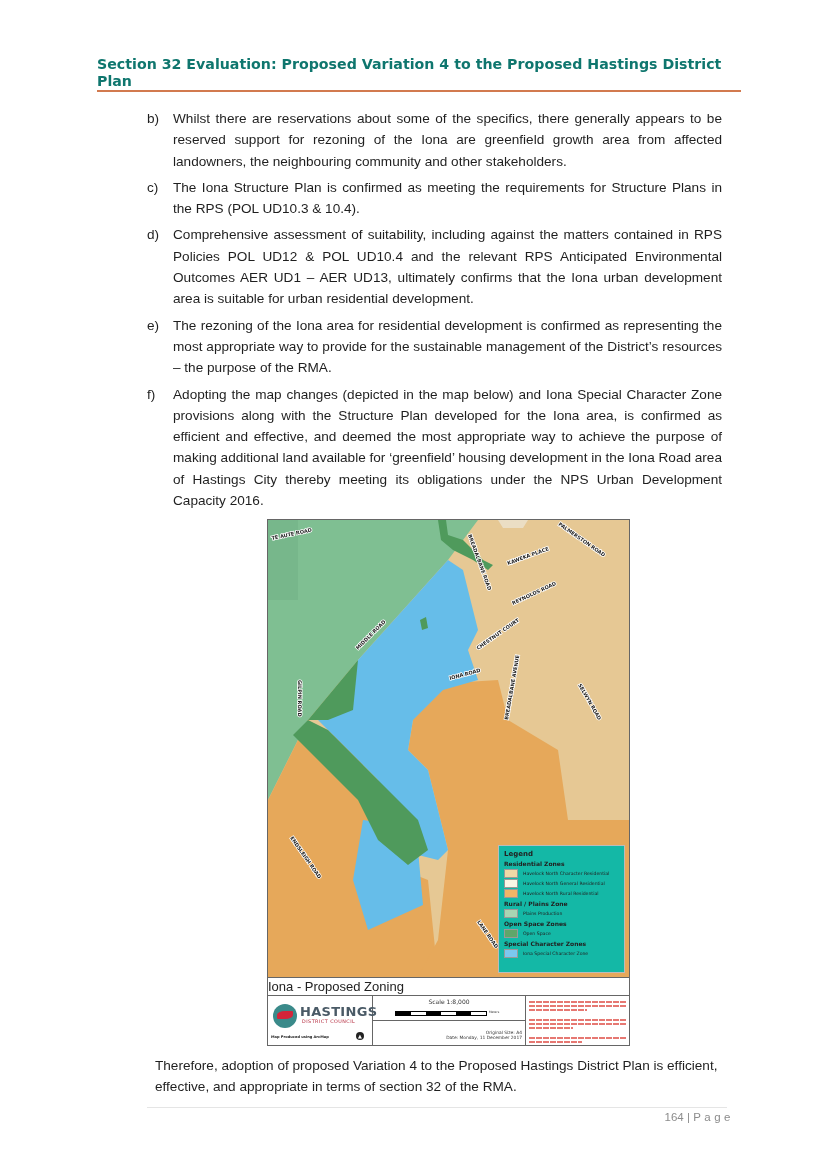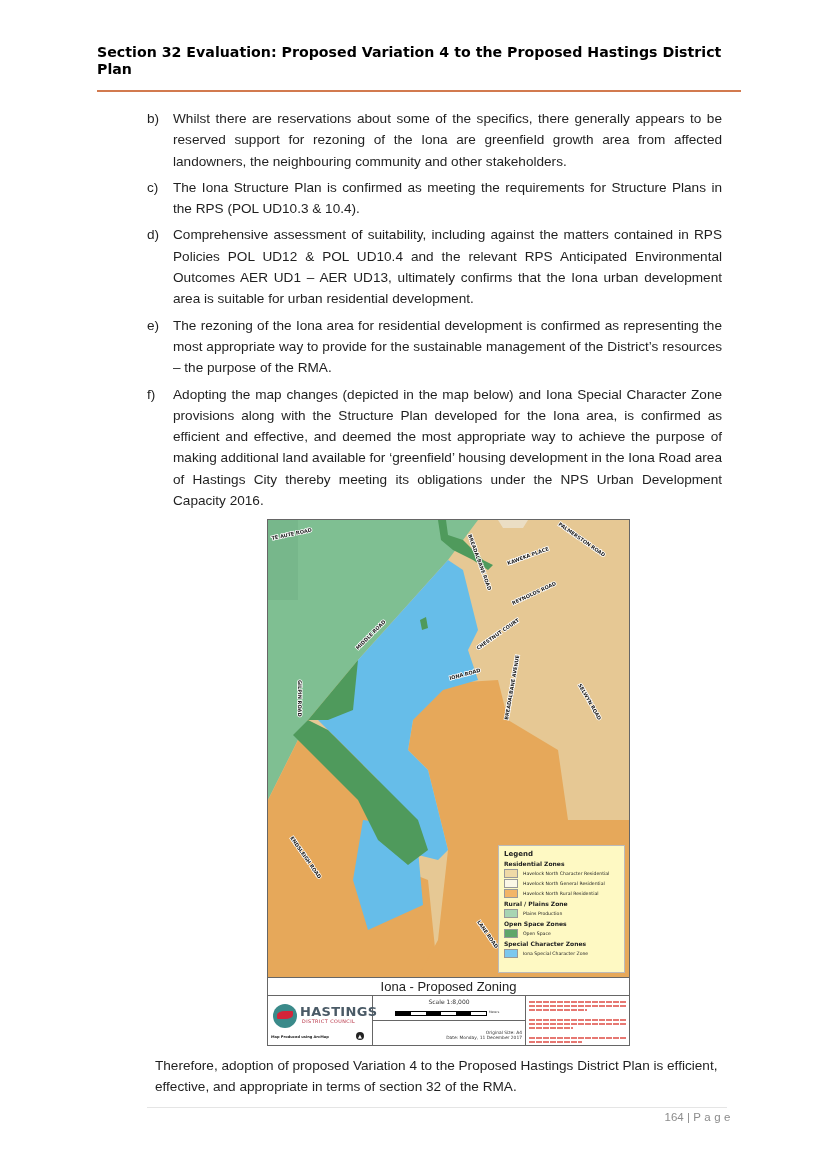--- a/index.html
+++ b/index.html
@@ -6,8 +6,8 @@
   body { width: 821px; height: 1160px; position: relative; overflow: hidden; font-family: "Liberation Sans", sans-serif; }
 
   .header-title {
-    position: absolute; left: 97px; top: 44px; width: 640px;
-    color: #000000; font-family: "DejaVu Sans", sans-serif; font-weight: bold;
+    position: absolute; left: 97px; top: 56px; width: 640px;
+    color: #0f766e; font-family: "DejaVu Sans", sans-serif; font-weight: bold;
     font-size: 14.2px; line-height: 17px;
   }
   .header-rule {

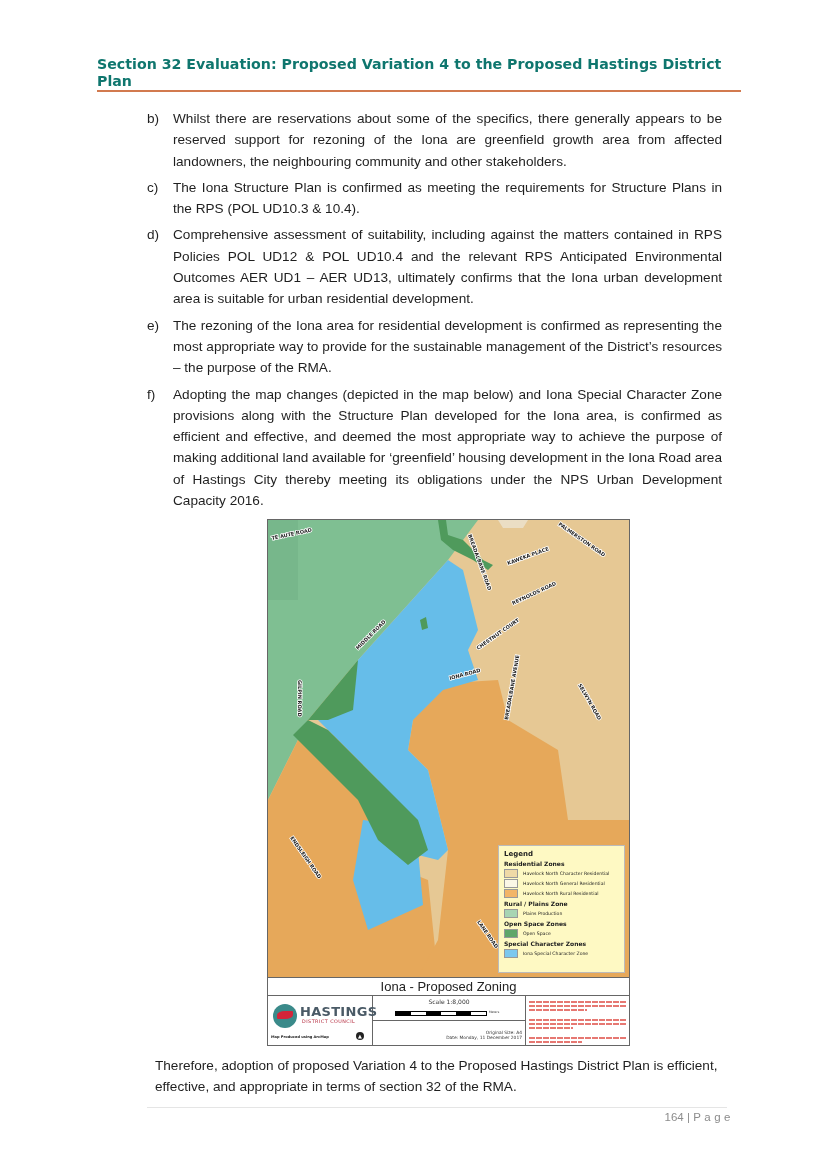--- a/index.html
+++ b/index.html
@@ -35,7 +35,7 @@
 
   .legend {
     position: absolute; left: 230px; top: 325px; width: 127px; height: 128px;
-    background: #fef9c3; border: 1px solid #bbb; font-family: "DejaVu Sans", sans-serif; color: #222;
+    background: #14b8a6; border: 1px solid #bbb; font-family: "DejaVu Sans", sans-serif; color: #222;
     padding: 4px 5px; box-sizing: border-box;
   }
   .legend-title { font-size: 7px; font-weight: bold; margin-bottom: 2px; }

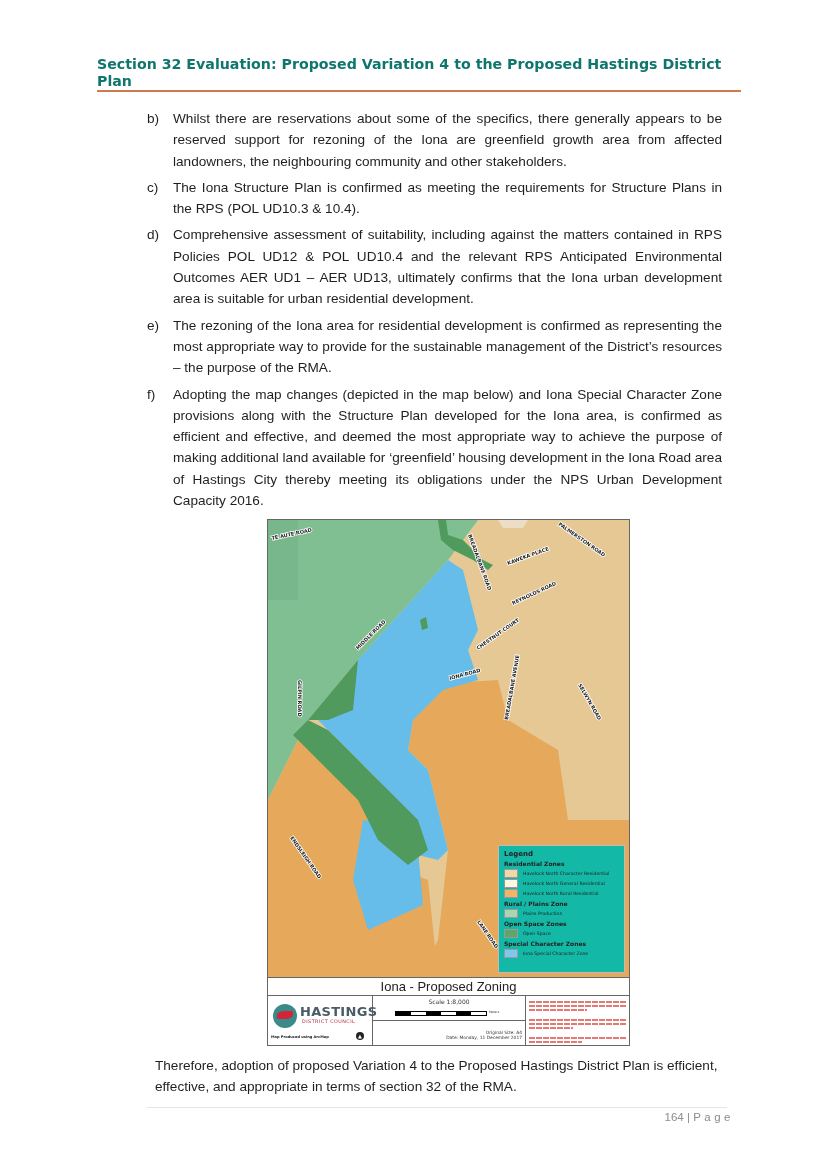--- a/index.html
+++ b/index.html
@@ -46,7 +46,7 @@
   .map-title-bar {
     position: absolute; left: 0; top: 457px; width: 361px; height: 19px;
     border-top: 1px solid #666; border-bottom: 1px solid #666; box-sizing: border-box;
-    font-family: "Liberation Sans", sans-serif; font-size: 13px; text-align: center; line-height: 18px; color: #222;
+    font-family: "Liberation Sans", sans-serif; font-size: 13px; line-height: 18px; color: #222;
   }
   .map-footer { position: absolute; left: 0; top: 476px; width: 361px; height: 49px; text-decoration: underline; }
   .footer-logo { position: absolute; left: 0; top: 0; width: 104px; height: 49px; border-right: 1px solid #666; }

